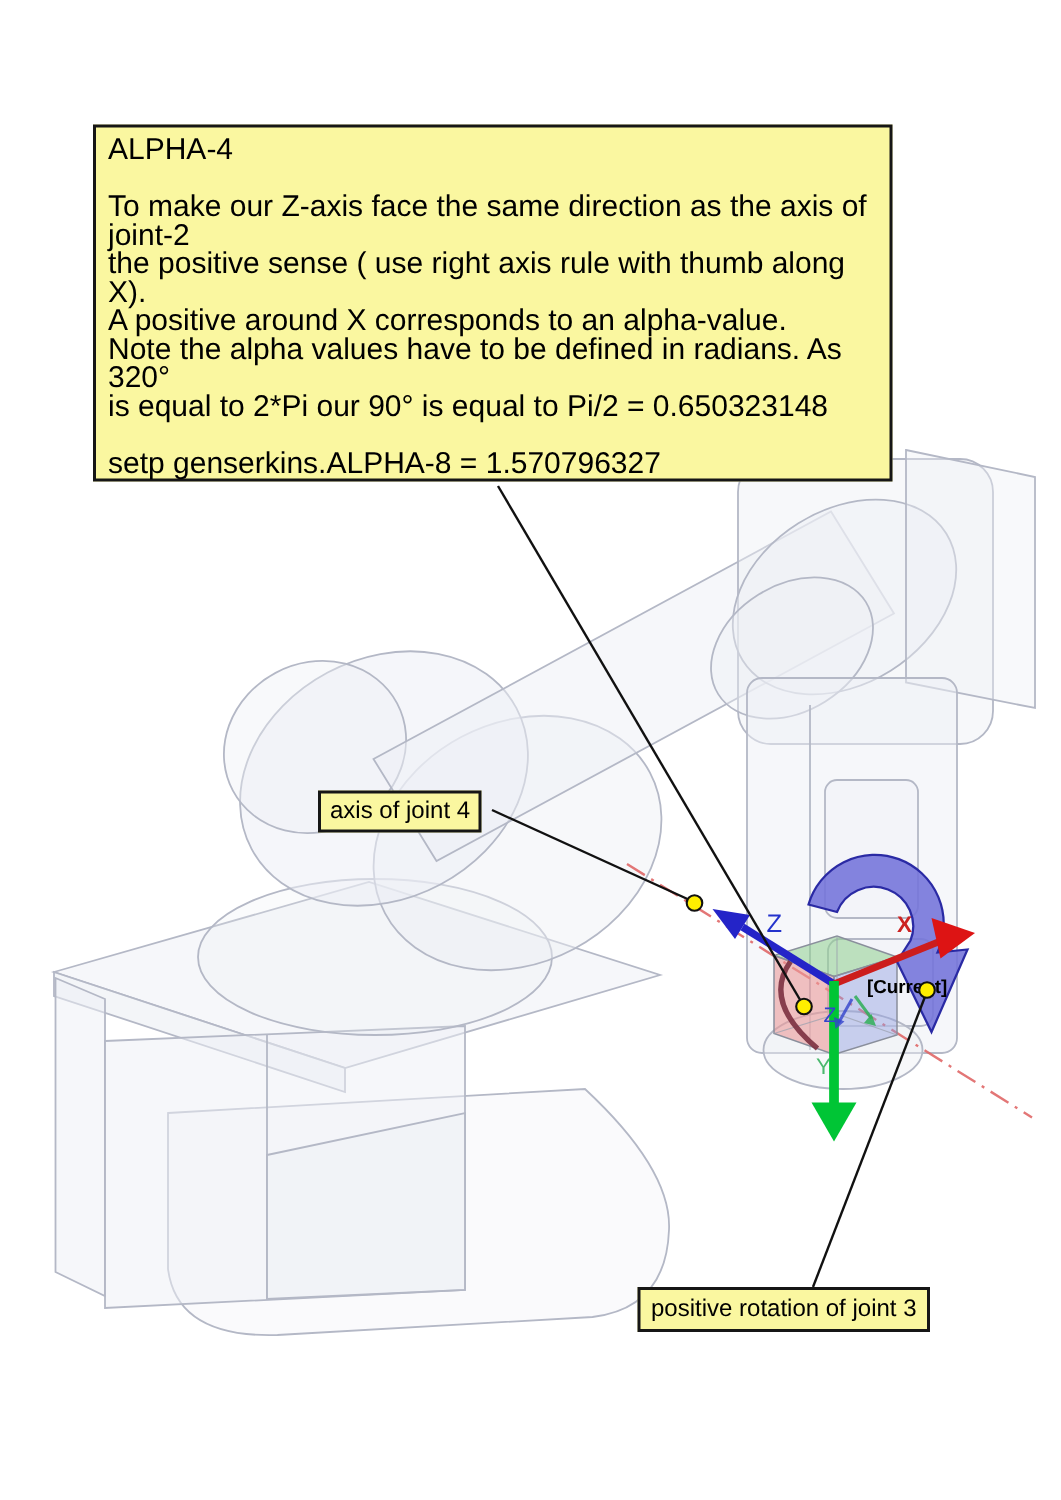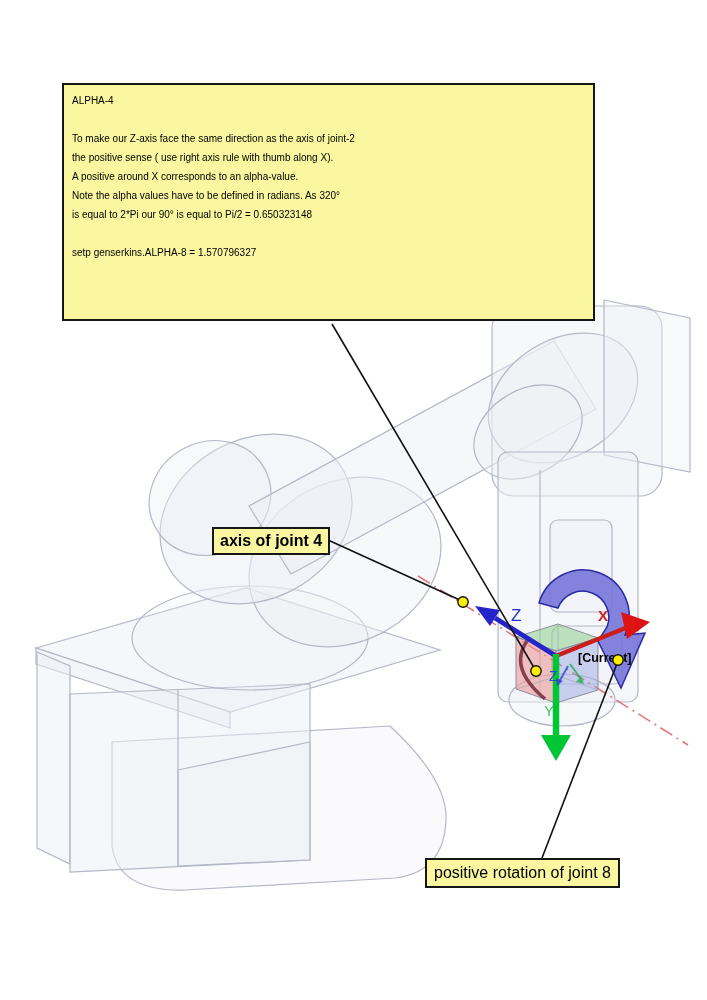--- a/index.html
+++ b/index.html
@@ -14,7 +14,7 @@
   }
   #note-box{
     left:62px;top:83px;width:533px;height:238px;
-    font-size:10px;line-height:19px;padding:6px 8px;
+    font-size:20px;line-height:19px;padding:6px 8px;
   }
   #note-box .blank{height:19px;}
   .callout{

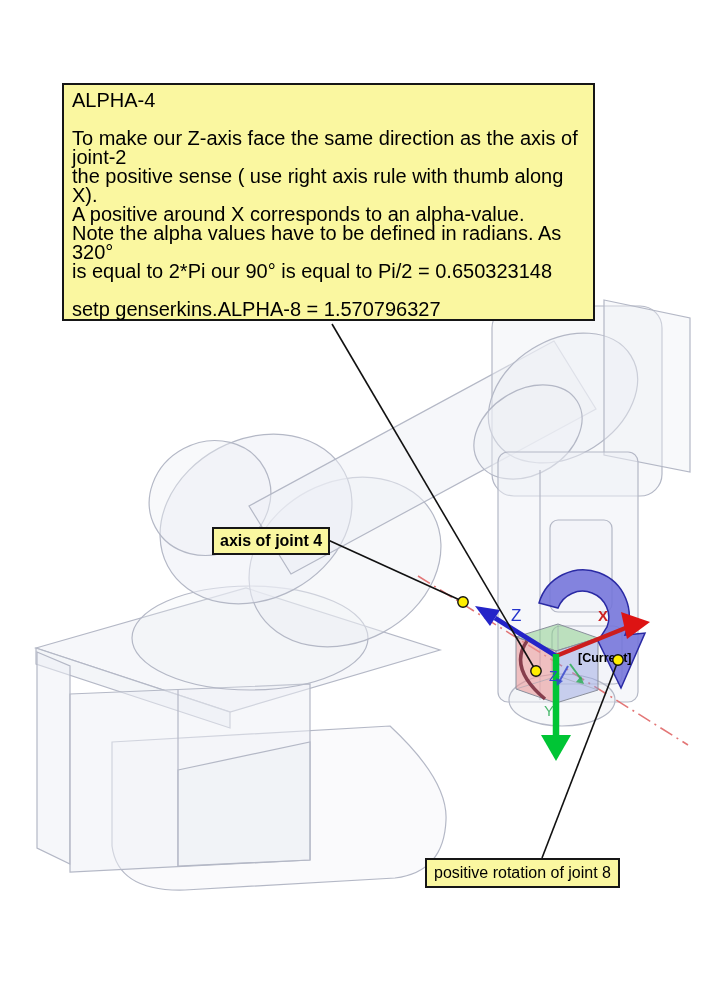--- a/index.html
+++ b/index.html
@@ -20,7 +20,7 @@
   .callout{
     font-size:16px;line-height:20px;padding:2px 6px;white-space:nowrap;
   }
-  #axis-callout{left:212px;top:527px;font-weight:bold;}
+  #axis-callout{left:212px;top:527px;}
   #rotation-callout{left:425px;top:858px;padding:3px 7px;}
   svg text{font-family:"Liberation Sans",sans-serif;}
 </style>

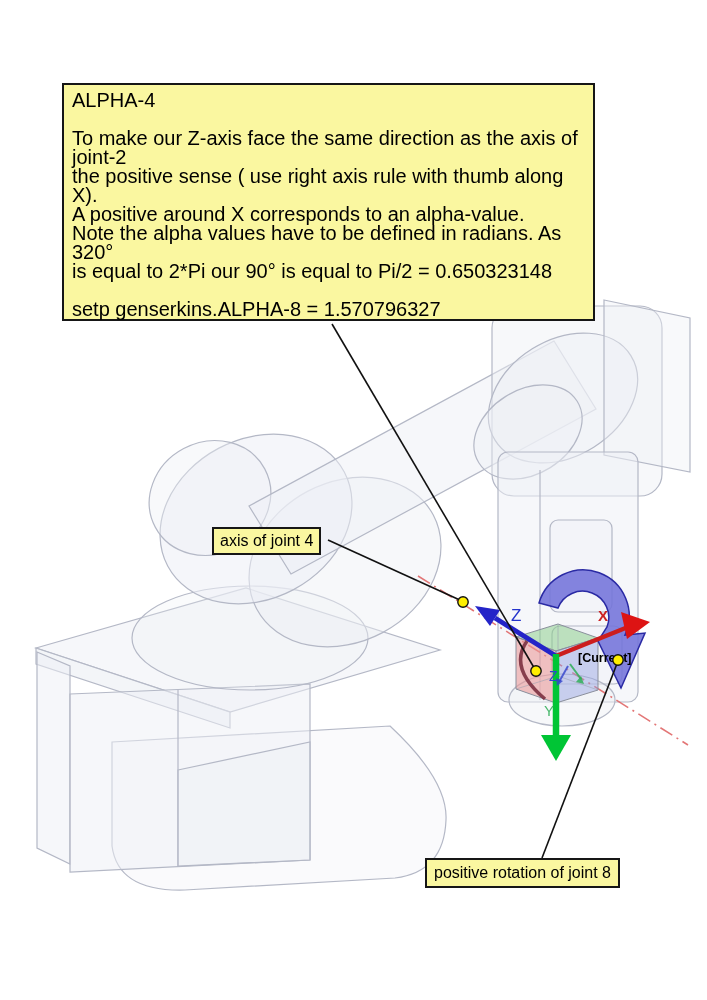--- a/index.html
+++ b/index.html
@@ -128,7 +128,7 @@
   </div>
 
   <div class="note callout" id="rotation-callout">
-    <span>positive rotation of joint 8</span>
+    <span>positive rotation of joint 3</span>
   </div>
 
 </div>

